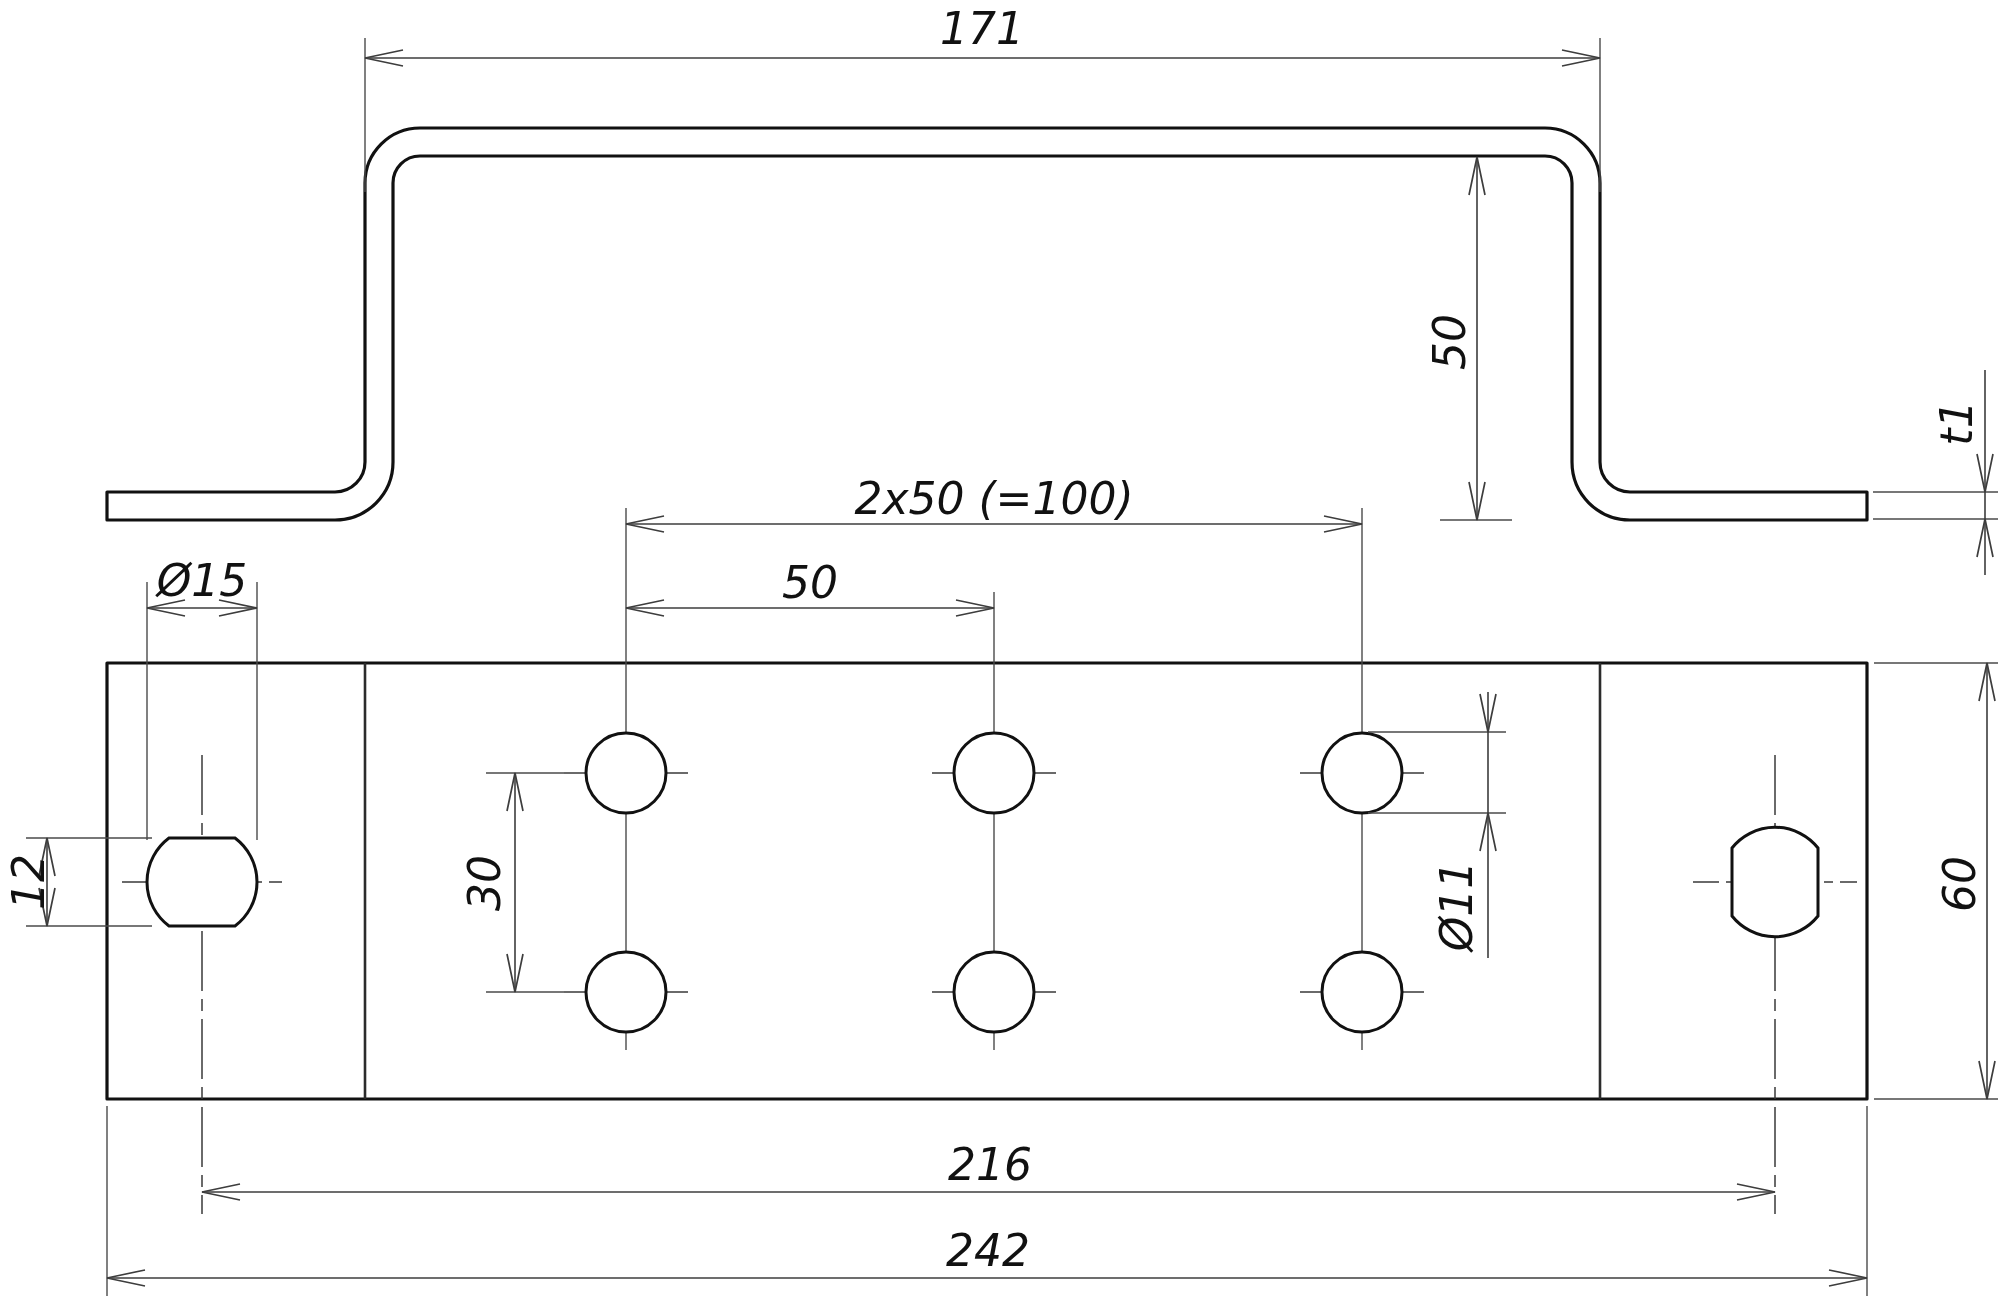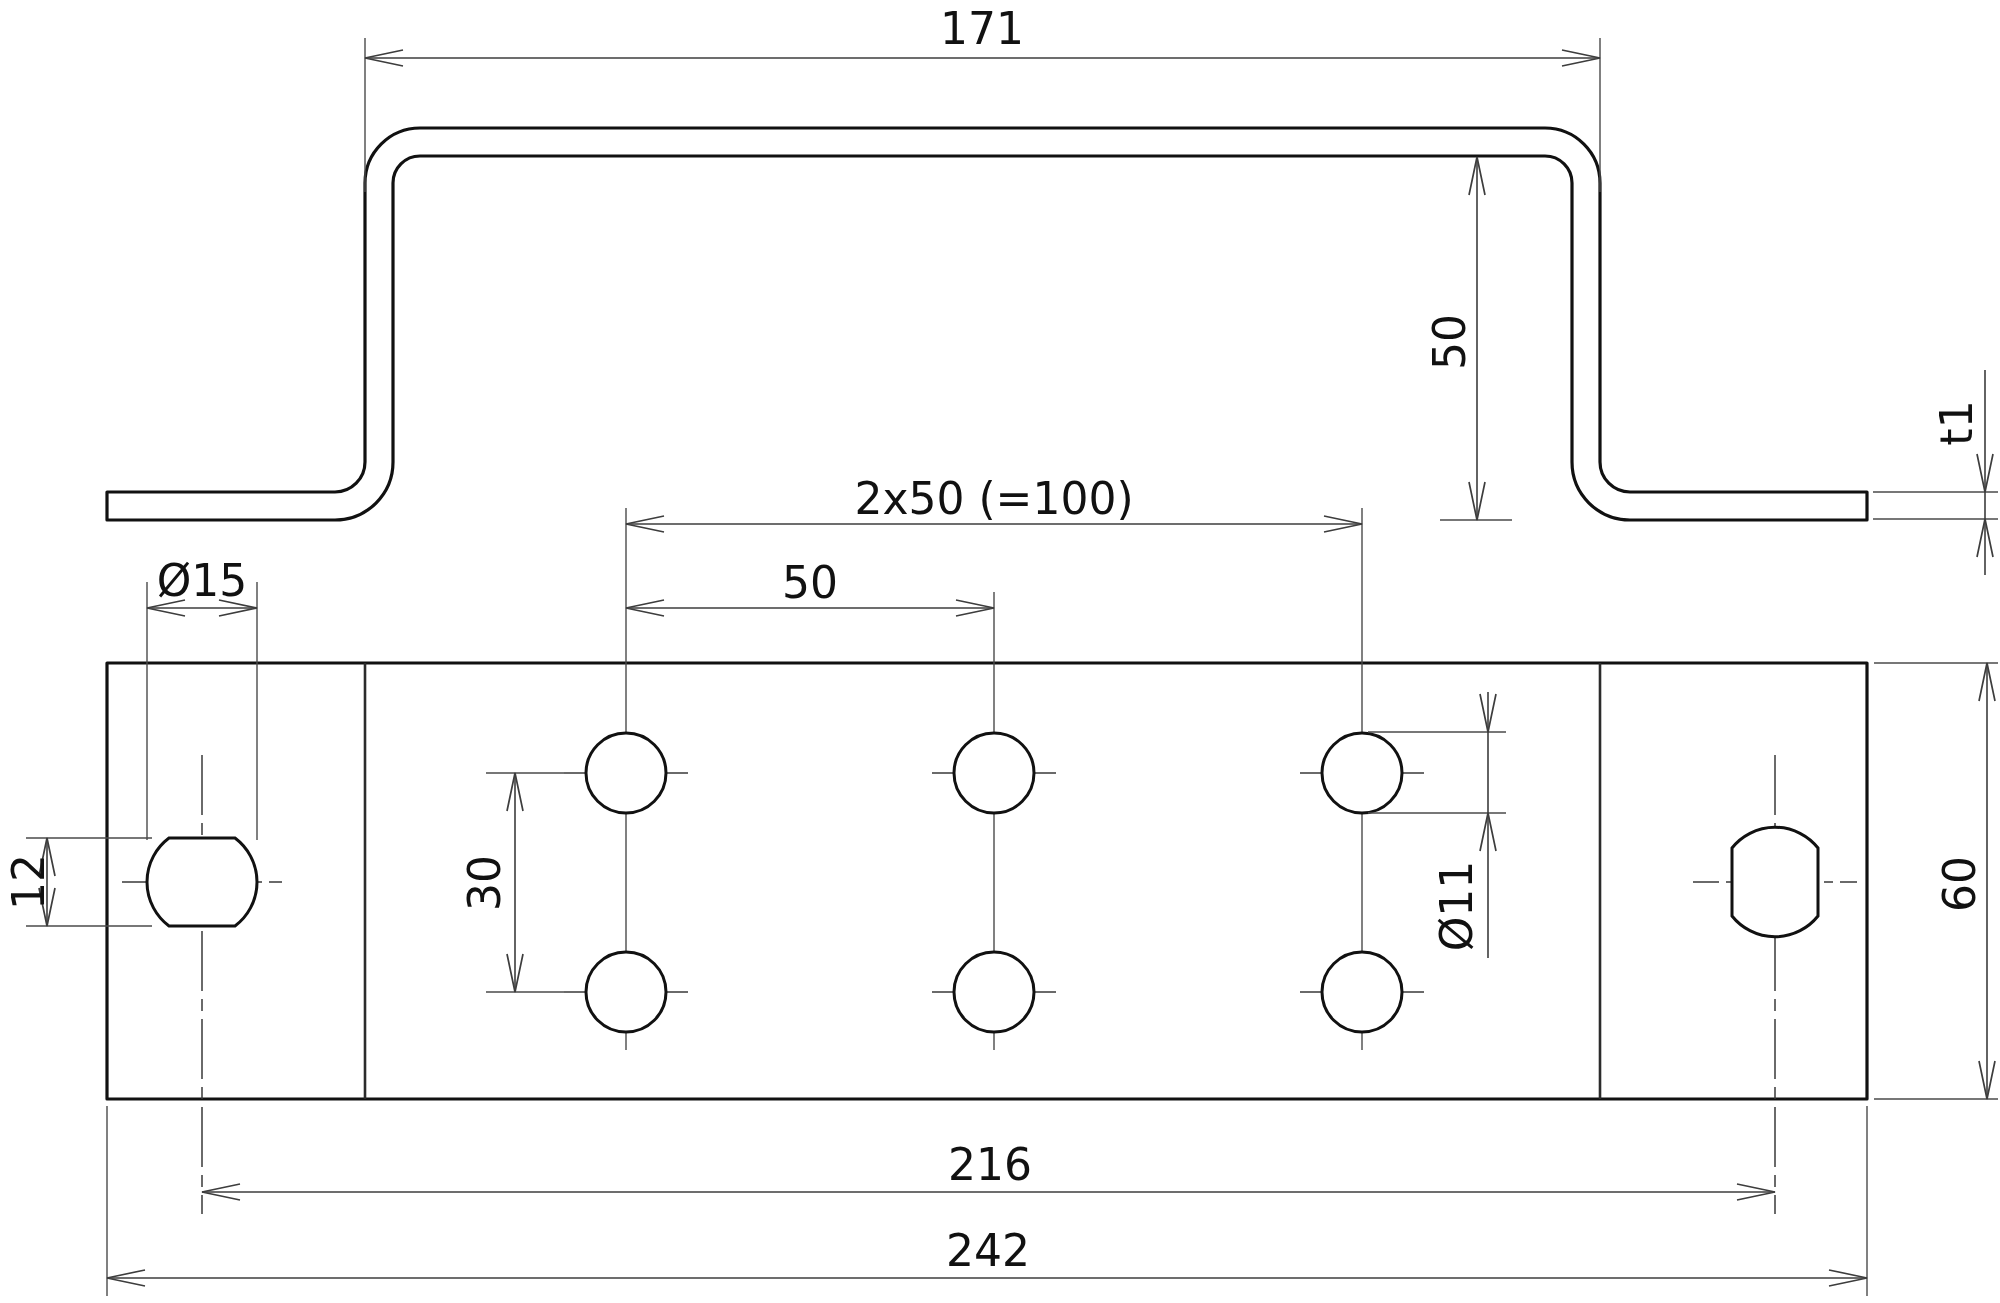--- a/index.html
+++ b/index.html
@@ -3,7 +3,7 @@
 <meta charset="utf-8">
 <style>
   html,body{margin:0;padding:0;background:#ffffff;}
-  .stage{width:2000px;height:1303px;position:relative;background:#fdba74;overflow:hidden;}
+  .stage{width:2000px;height:1303px;position:relative;background:#fdba74;overflow:hidden;font-style:italic;}
   svg{display:block;}
   .outline{fill:#ffffff;stroke:#111111;stroke-width:3.2;stroke-linejoin:round;}
   .hole{fill:#ffffff;stroke:#111111;stroke-width:3;}

